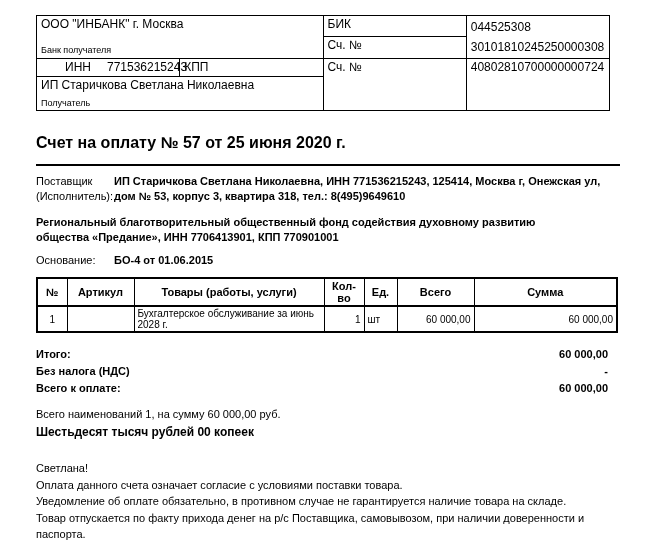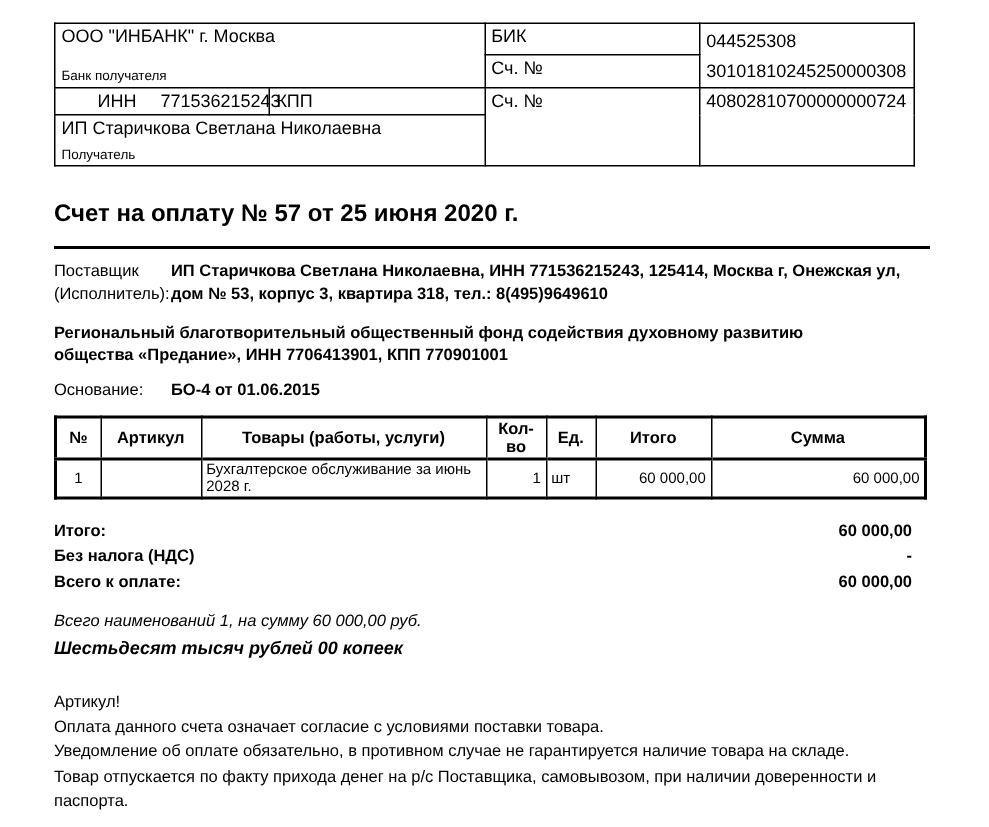--- a/index.html
+++ b/index.html
@@ -139,7 +139,7 @@
       <th class="c-name">Товары (работы, услуги)</th>
       <th class="c-qty">Кол-во</th>
       <th class="c-unit">Ед.</th>
-      <th class="c-price">Итого</th>
+      <th class="c-price">Всего</th>
       <th class="c-sum">Сумма</th>
     </tr>
     <tr>

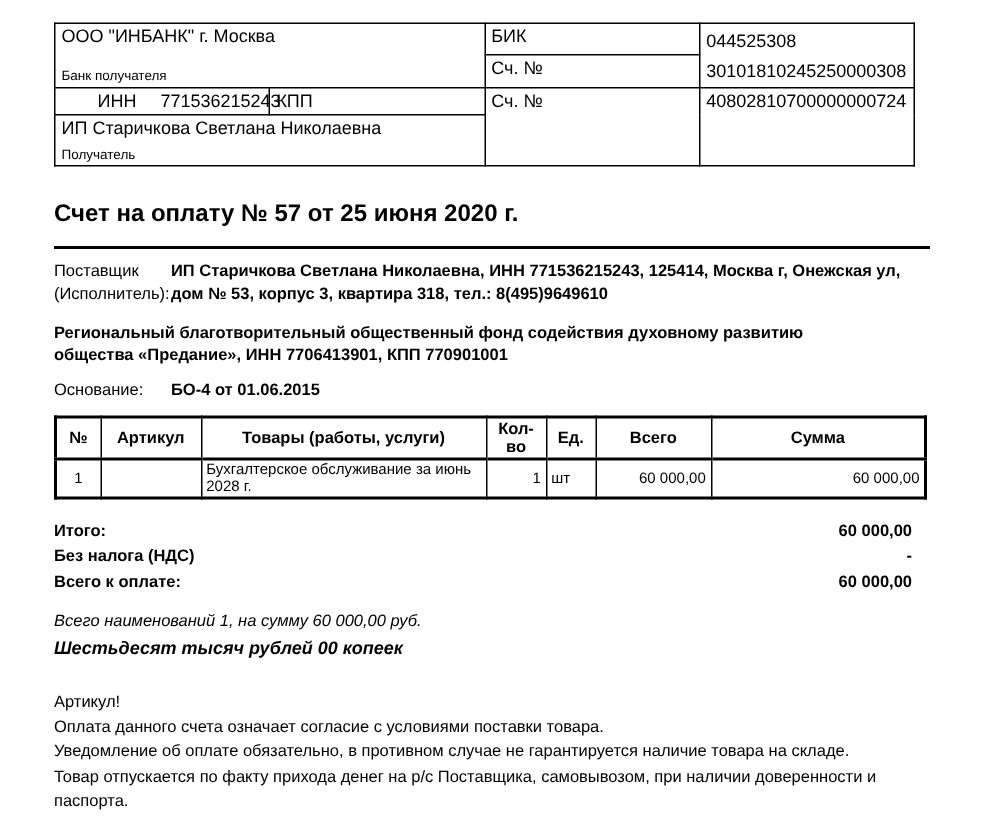--- a/index.html
+++ b/index.html
@@ -60,7 +60,7 @@
   .totals .tval { width: 100px; text-align: right; }
 
   
-  .summary { margin-top: 10px; font-size: 11px; line-height: 15px; font-style: italic; }
+  .summary { margin-top: 10px; font-size: 11px; line-height: 15px; }
   .amount-words { font-weight: bold; margin-top: 3px; font-size: 12px; }
 
   

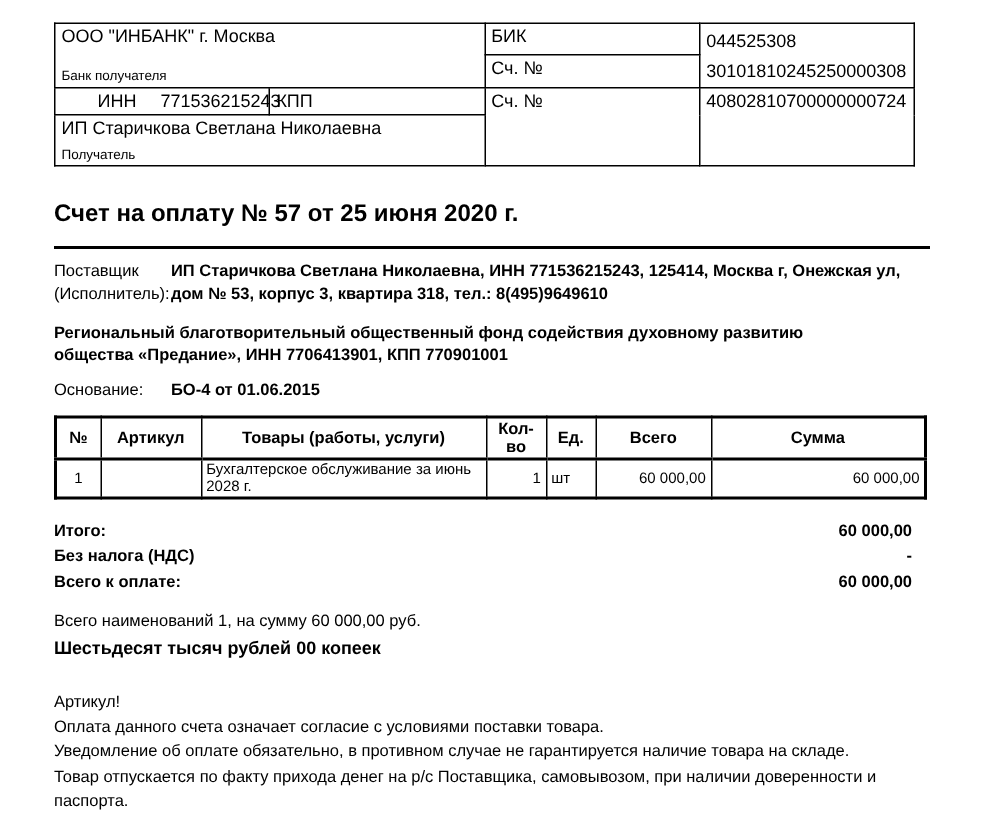--- a/index.html
+++ b/index.html
@@ -175,7 +175,7 @@
   </div>
 
   <div class="notice content">
-    <div>Артикул!</div>
+    <div>Светлана!</div>
     <div>Оплата данного счета означает согласие с условиями поставки товара.</div>
     <div>Уведомление об оплате обязательно, в противном случае не гарантируется наличие товара на складе.</div>
     <div>Товар отпускается по факту прихода денег на р/с Поставщика, самовывозом, при наличии доверенности и паспорта.</div>

